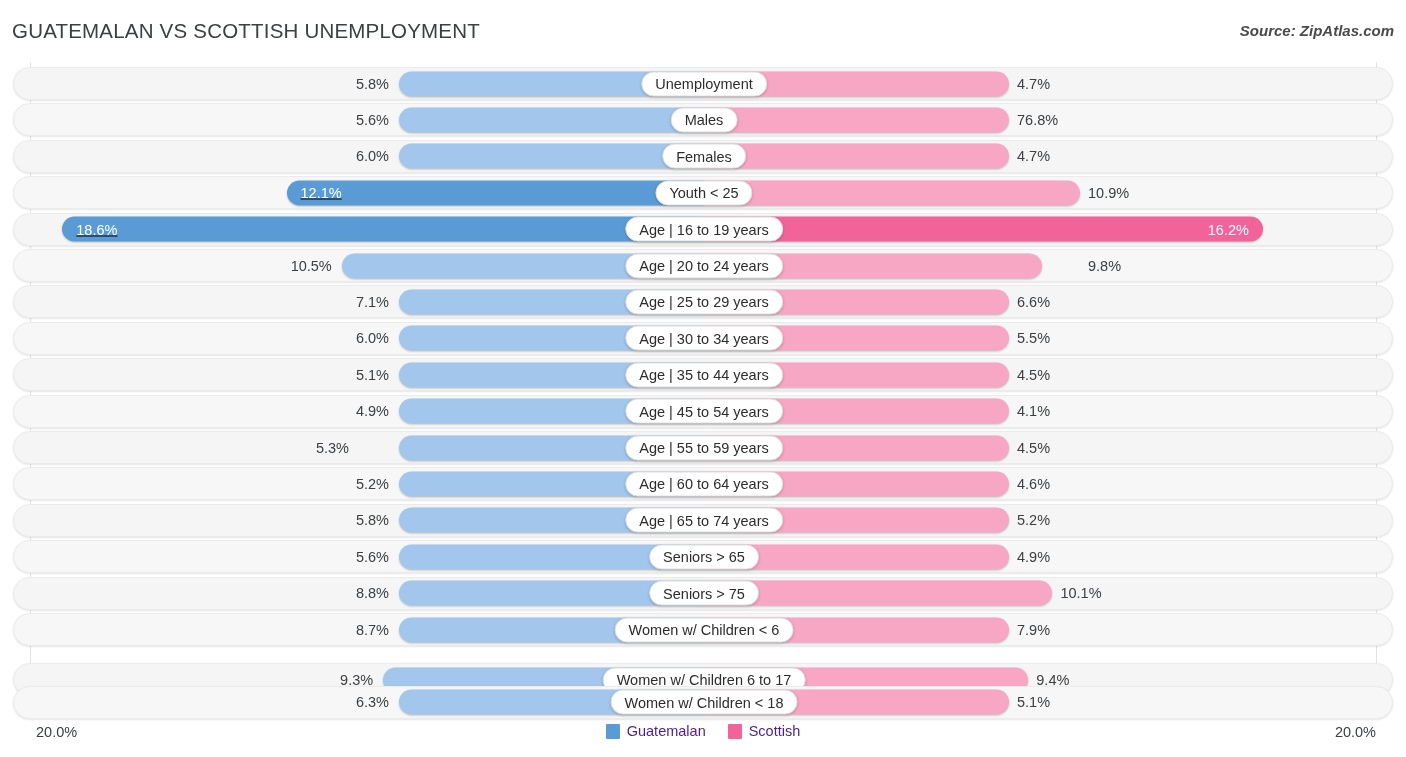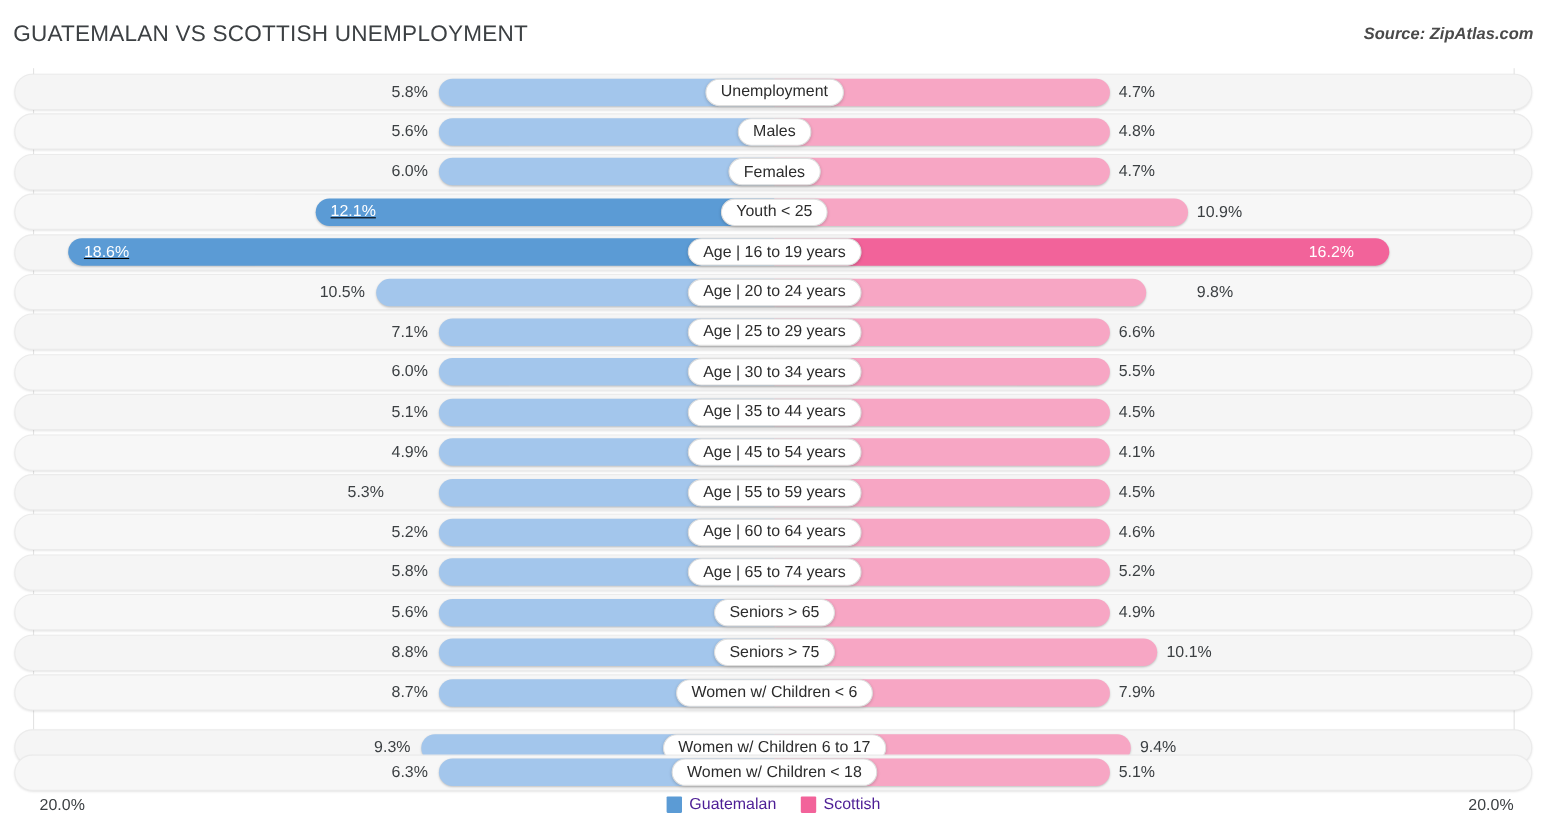--- a/index.html
+++ b/index.html
@@ -187,7 +187,7 @@
         </div>
         <div class="row alt" style="top: 41.4px;">
           <div class="val outL" style="right: 1003px;">5.6%</div>
-          <div class="val outR" style="left: 1003px;">4.8%</div>
+          <div class="val outR" style="left: 1003px;">76.8%</div>
           <div class="bar left" style="left: 385px; width: 305px;"></div>
           <div class="bar right" style="left: 690px; width: 305px;"></div>
           <div class="pill">Males</div>

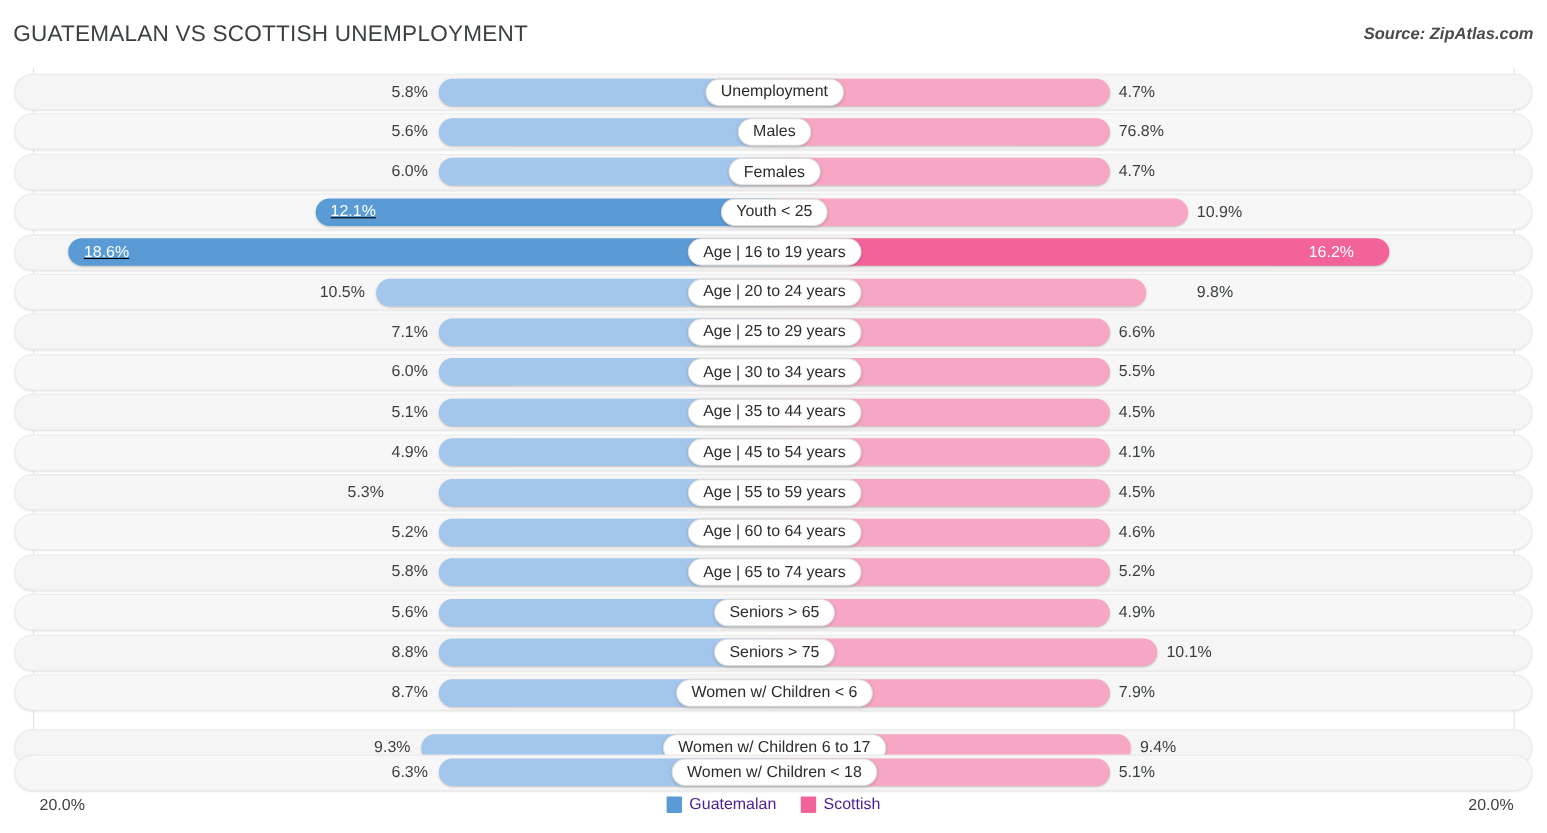--- a/index.html
+++ b/index.html
@@ -108,7 +108,7 @@
     position: static;
     transform: none;
     color: #ffffff;
-    margin-right: 32px;
+    margin-right: 14px;
   }
 
   

